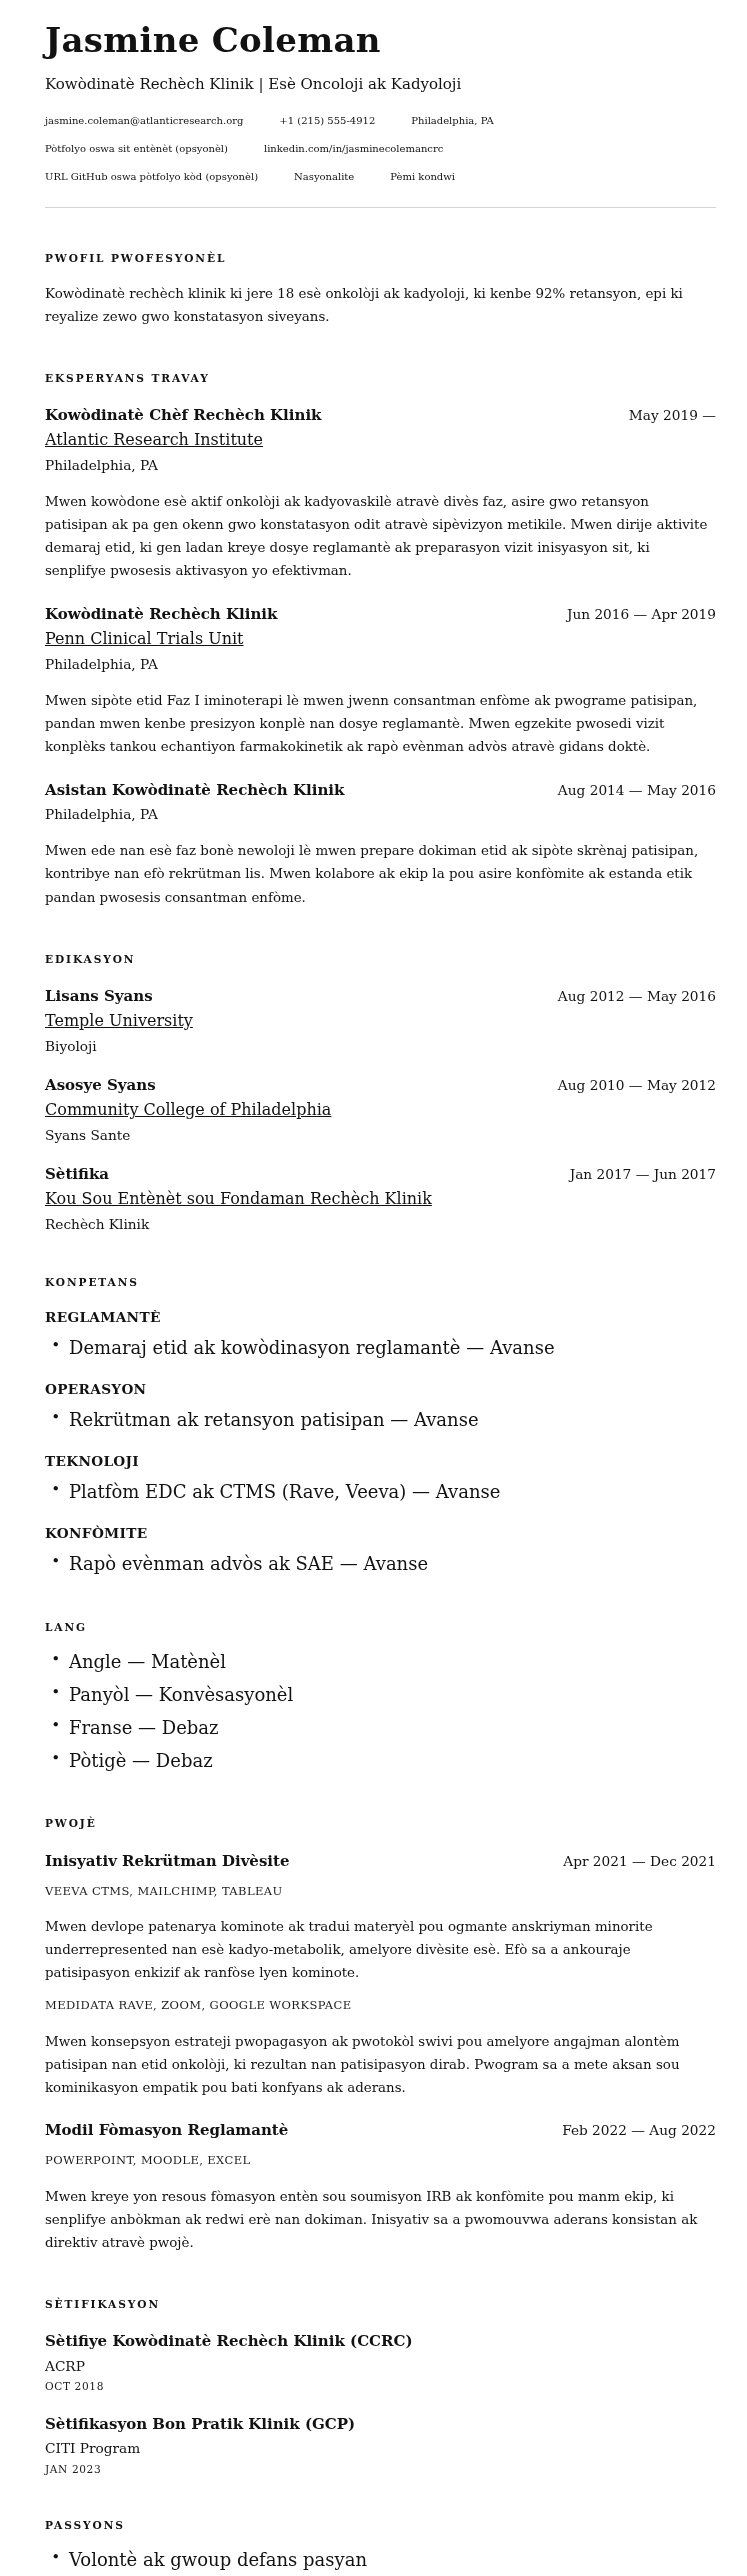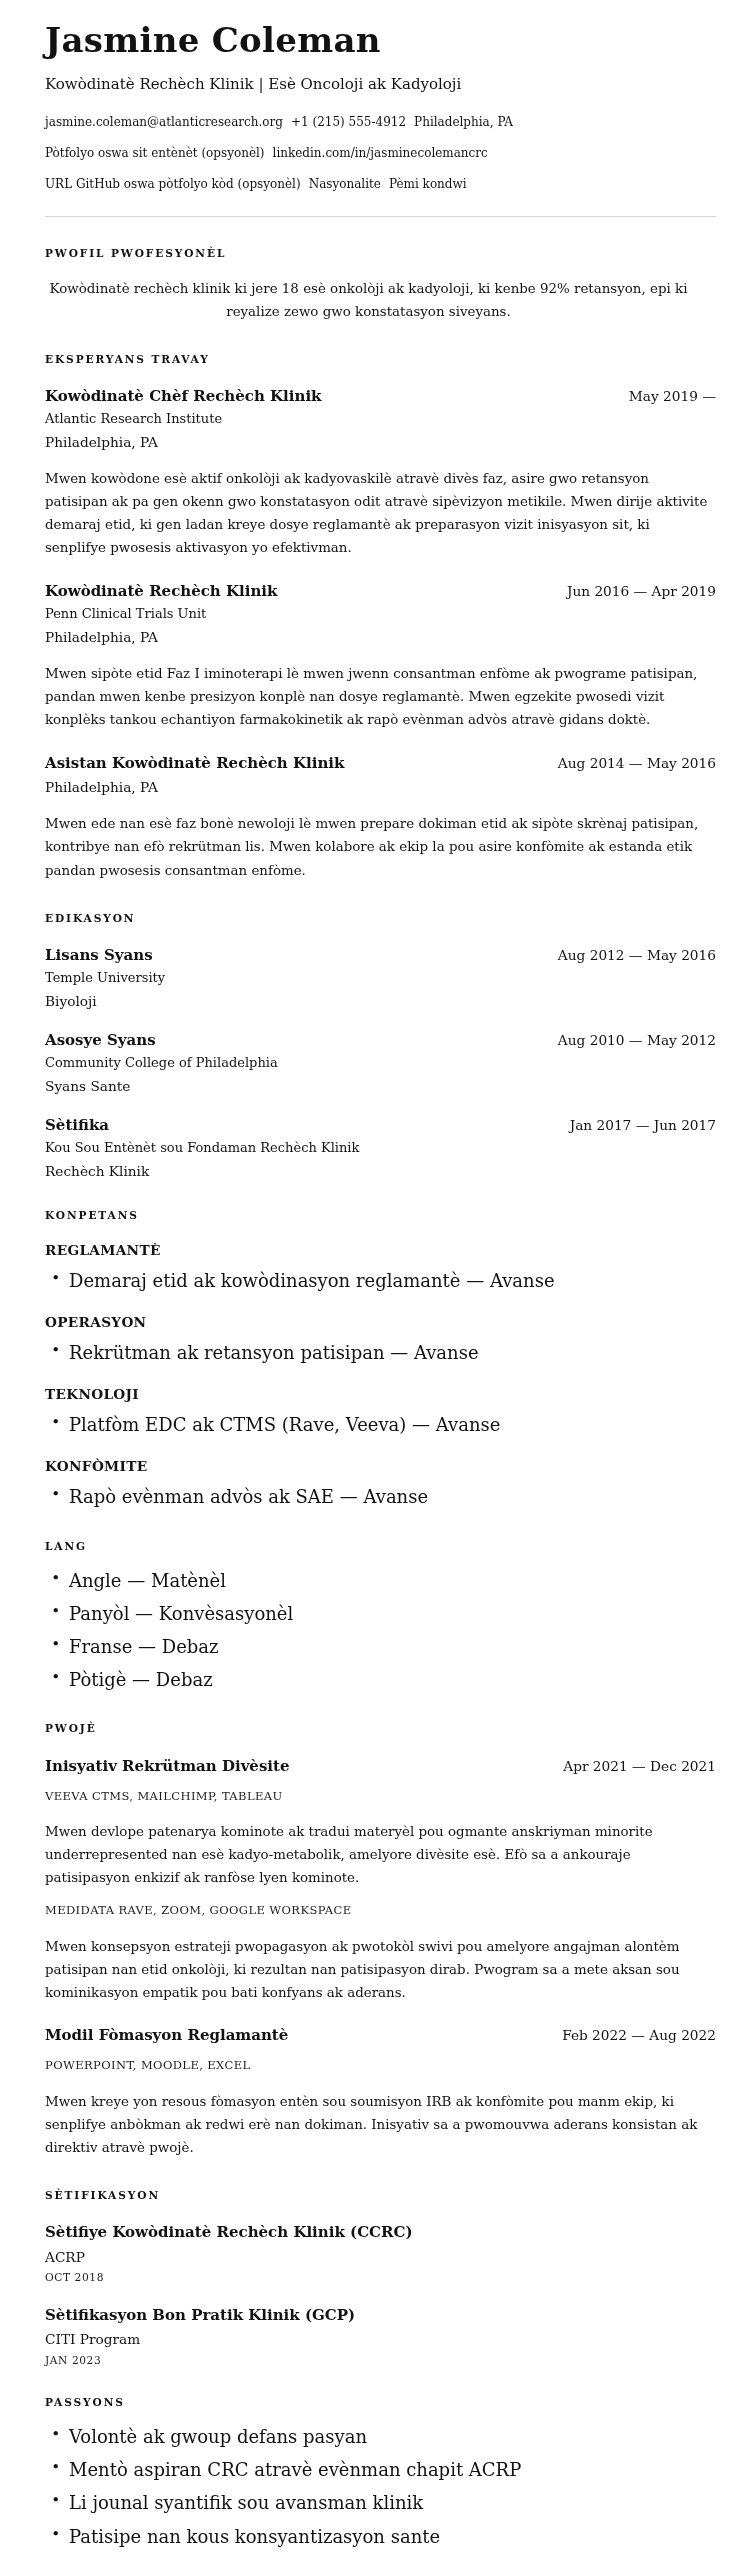--- a/index.html
+++ b/index.html
@@ -21,8 +21,8 @@
   .subtitle { font-size: 15px; margin-bottom: 22.4px; }
   .contact-row {
     display: flex;
-    gap: 8px;
-    font-size: 12px;
+    gap: 36px;
+    font-size: 10px;
     margin-bottom: 17px;
     white-space: nowrap;
   }

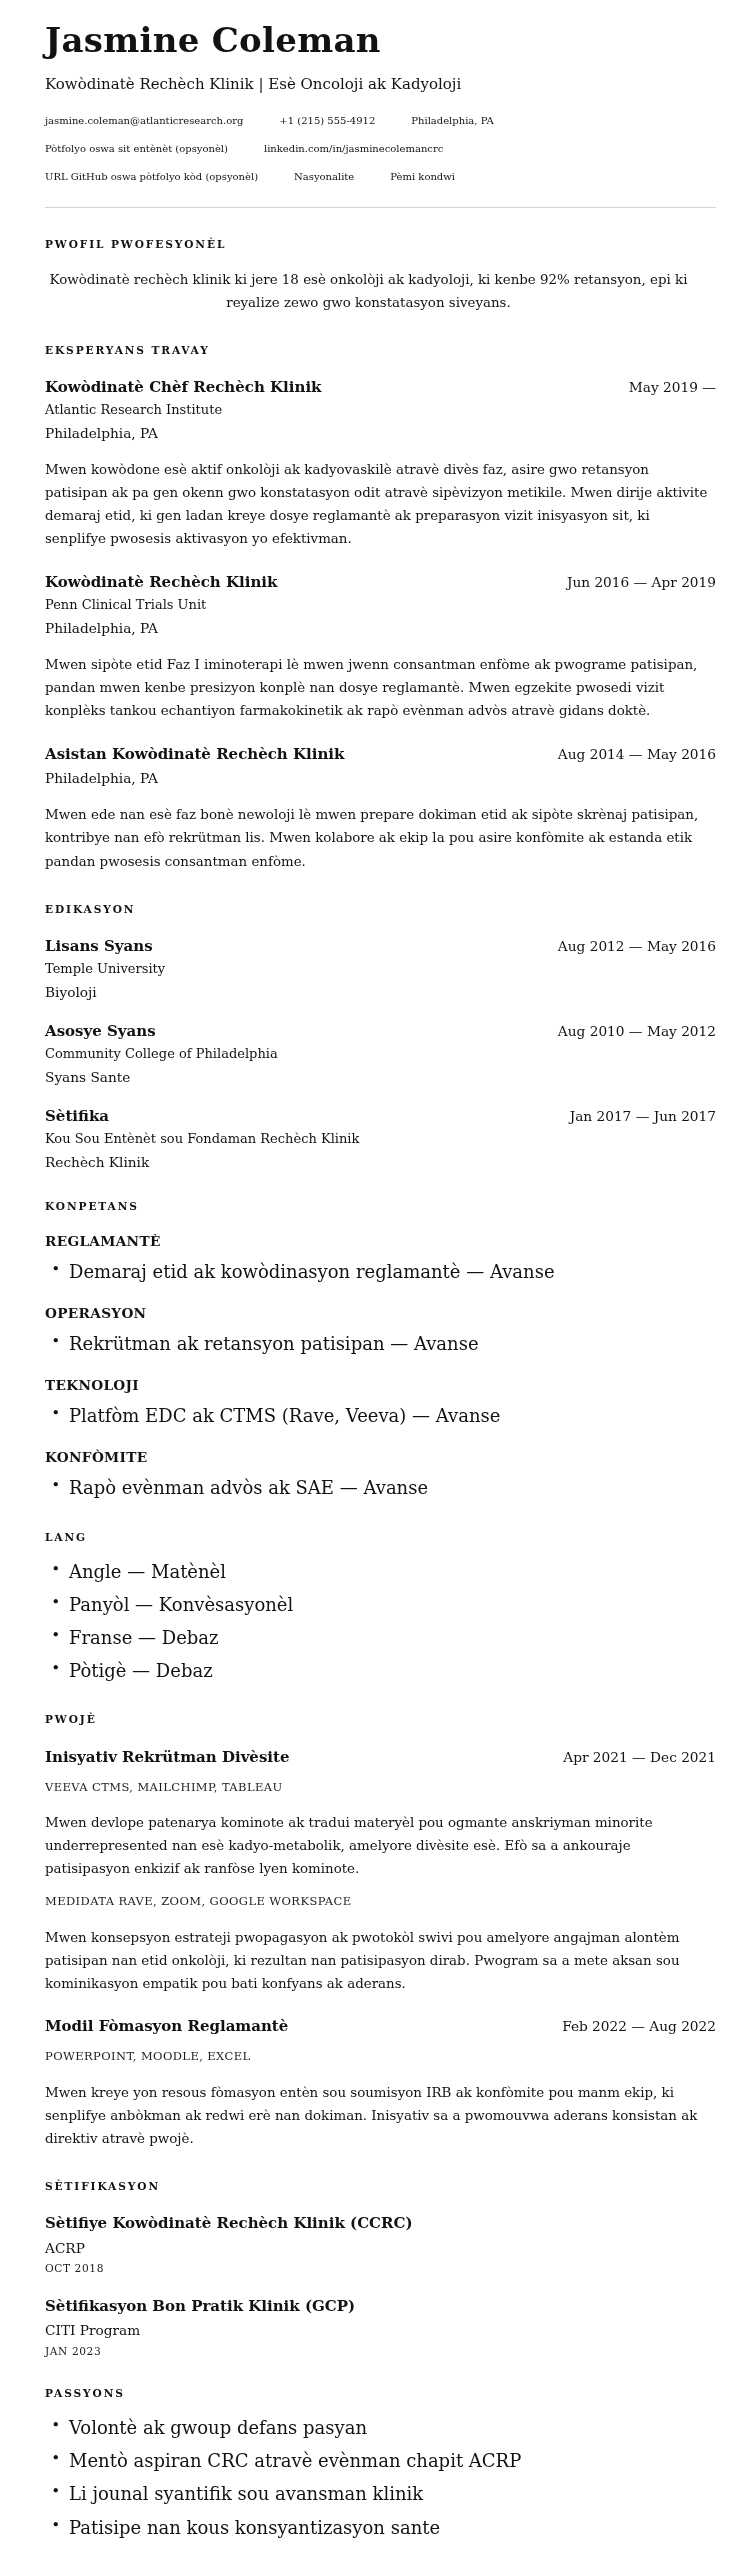--- a/index.html
+++ b/index.html
@@ -36,7 +36,7 @@
     font-size: 10.6px;
     font-weight: 700;
     letter-spacing: 1.9px;
-    margin: 30px 0 0 0;
+    margin: 44px 0 0 0;
   }
 
   .body-text {

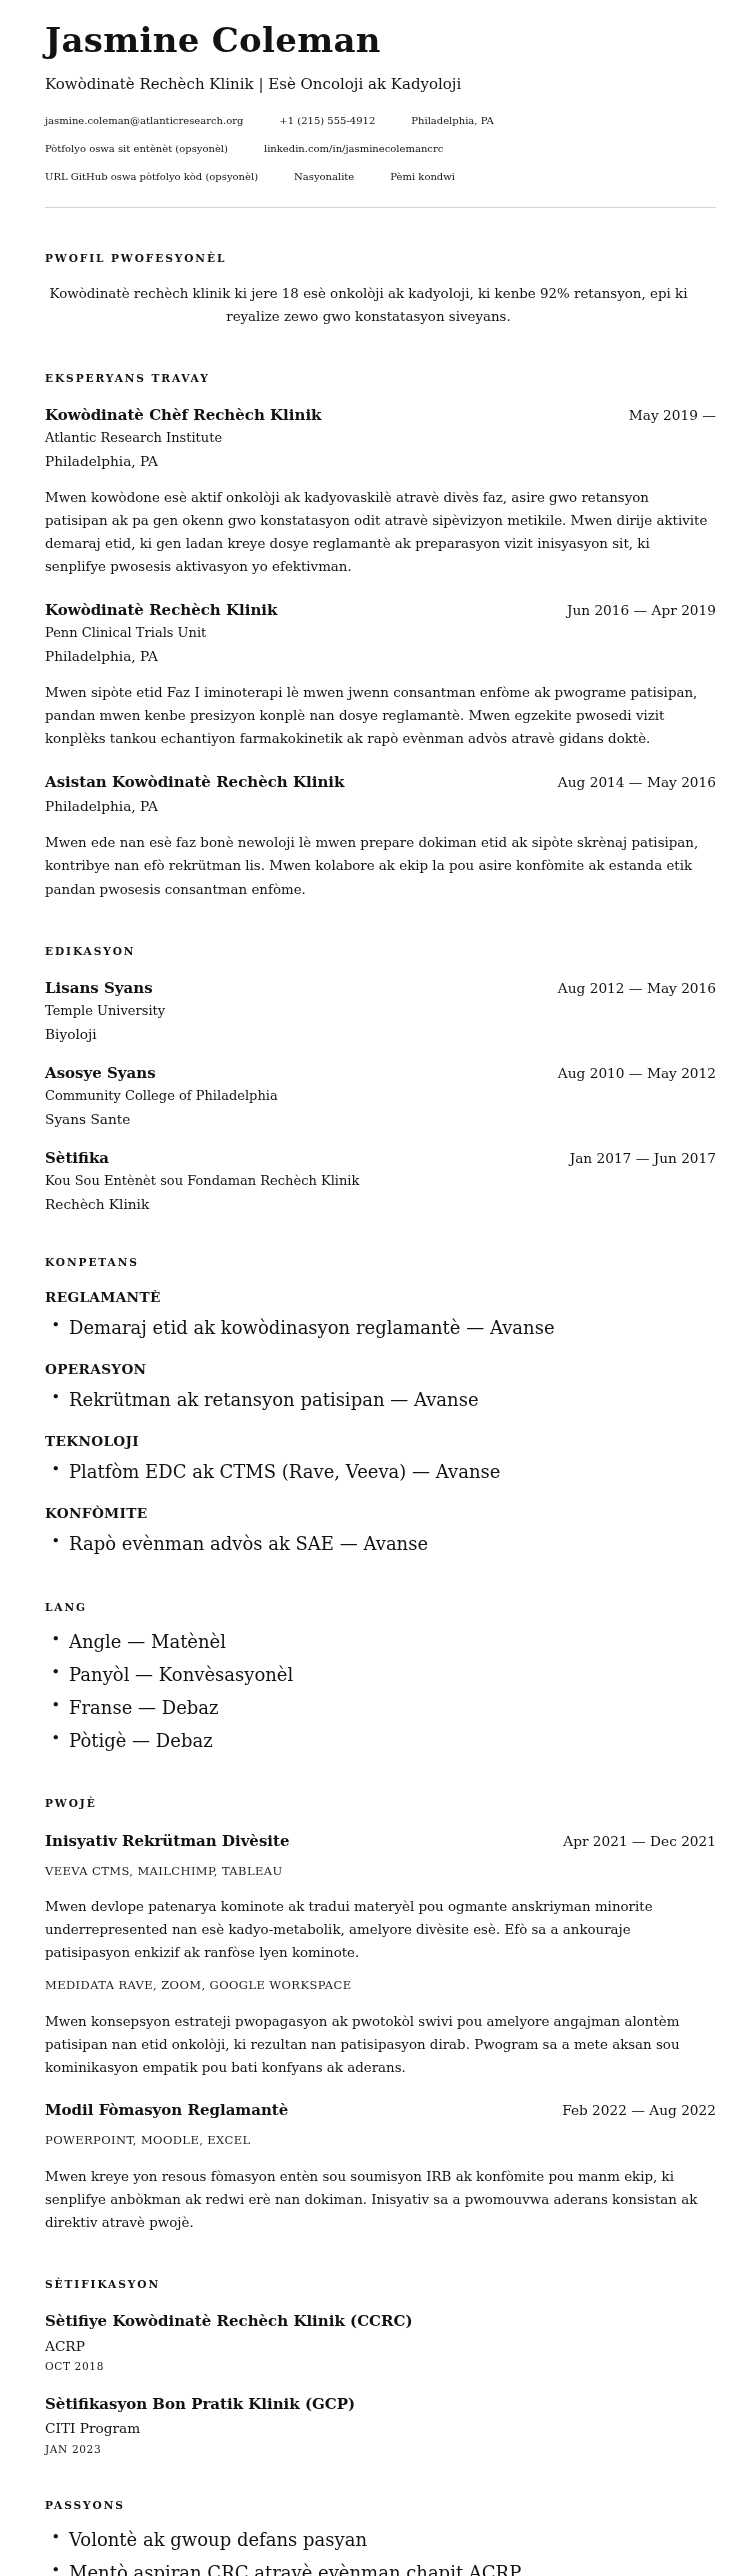--- a/index.html
+++ b/index.html
@@ -44,7 +44,7 @@
     line-height: 1.72;
     margin: 17.4px 0 0 0;
   }
-  .profile-text { max-width: 647px; text-align: center; }
+  .profile-text { max-width: 647px; }
 
   .item-header {
     display: flex;

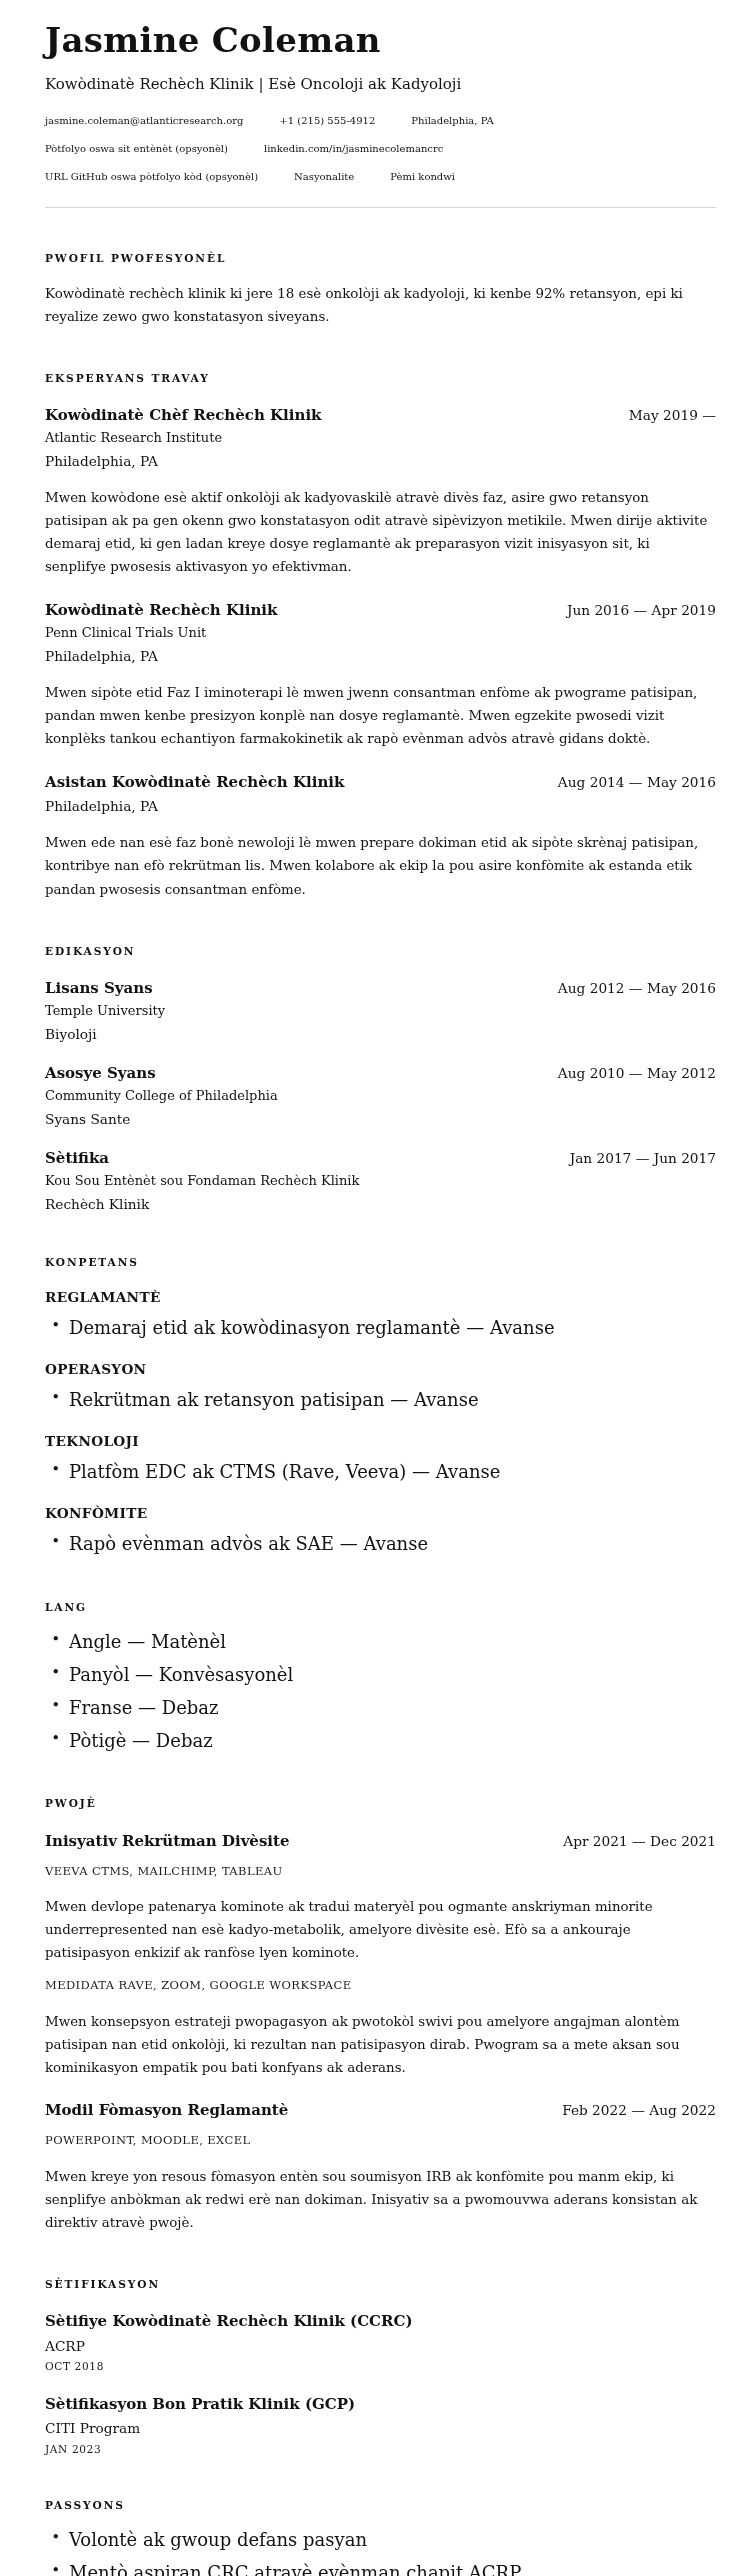--- a/index.html
+++ b/index.html
@@ -55,7 +55,7 @@
   }
   .item-title { font-size: 15px; font-weight: 700; margin: 0; }
   .item-date { font-size: 13.7px; white-space: nowrap; }
-  .item-org { font-size: 13px; margin-top: 6.2px; }
+  .item-org { font-size: 16px; margin-top: 6.2px; text-decoration: underline; }
   .item-loc { font-size: 13.7px; margin-top: 7.5px; }
   .item-desc { max-width: 669px; }
 

